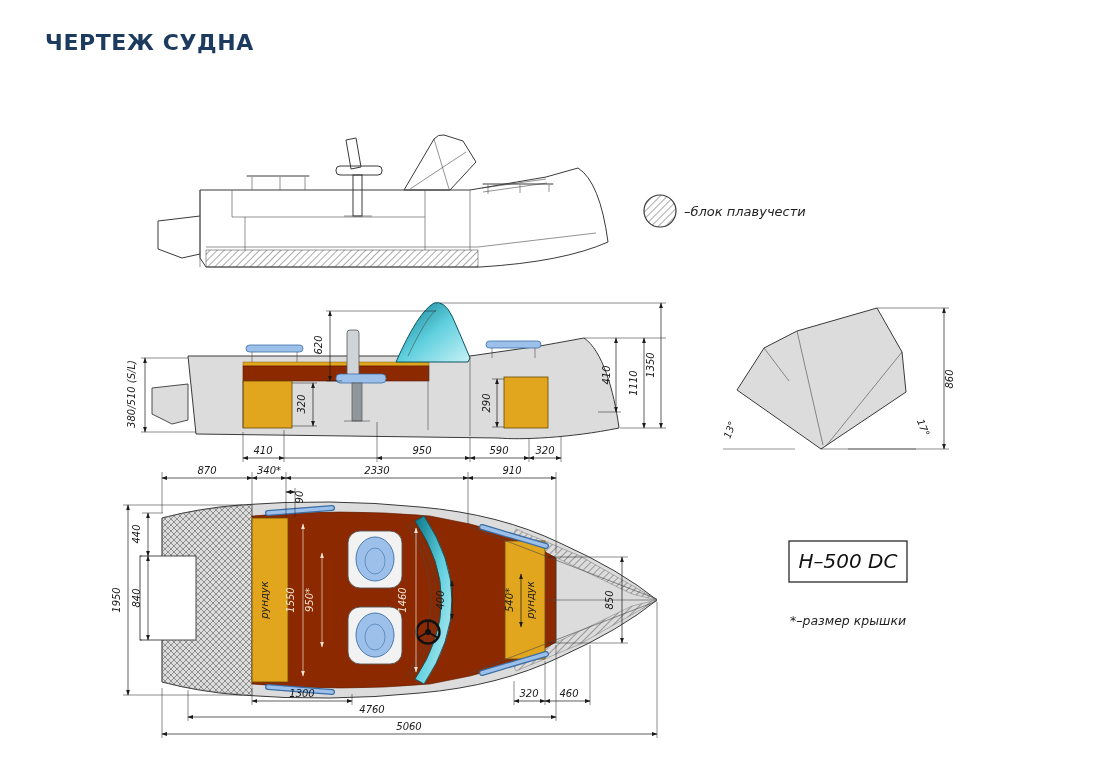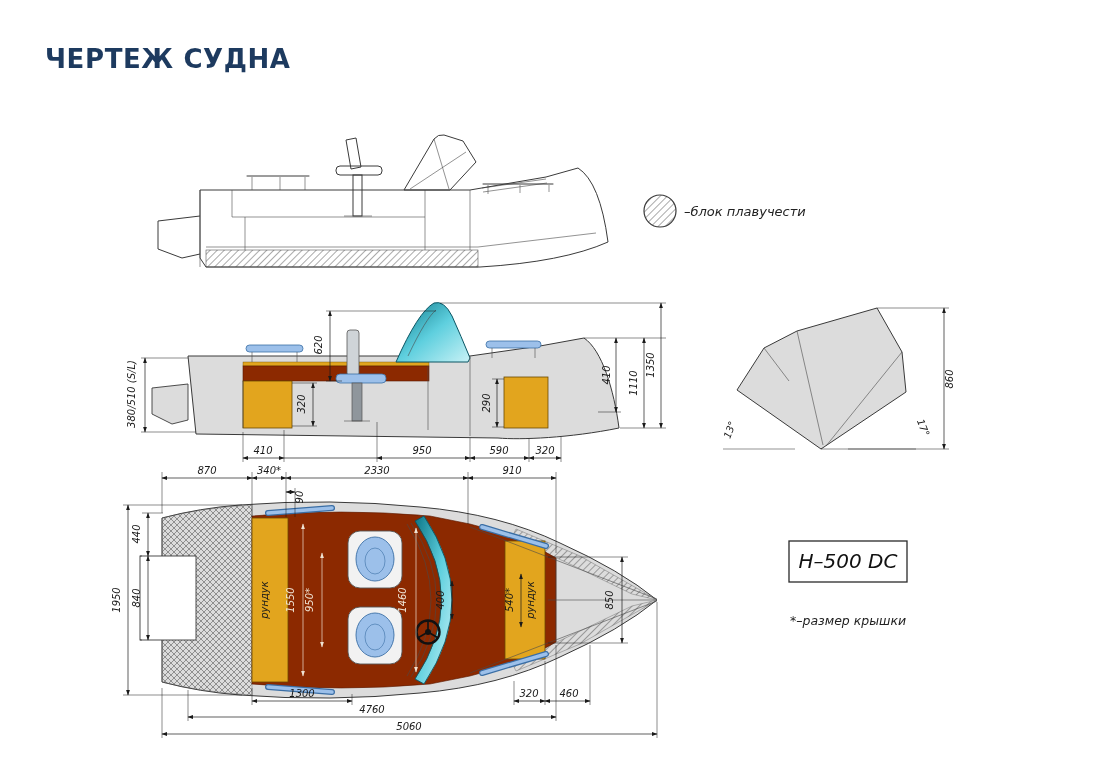--- a/index.html
+++ b/index.html
@@ -5,7 +5,7 @@
   *{margin:0;padding:0;box-sizing:border-box}
   html,body{background:#fff}
   body{width:1100px;height:765px;position:relative;overflow:hidden;font-family:"DejaVu Sans",sans-serif}
-  .title{position:absolute;left:45px;top:44px;font-size:26px;font-weight:600;letter-spacing:.6px;color:#1d3a5f;font-family:"DejaVu Sans",sans-serif}
+  .title{position:absolute;left:45px;top:30px;font-size:22px;font-weight:600;letter-spacing:.6px;color:#1d3a5f;font-family:"DejaVu Sans",sans-serif}
   svg.sheet{position:absolute;left:0;top:0}
   .outline{fill:#fff;stroke:#3a3a3a;stroke-width:1}
   .nofill{fill:none;stroke:#3a3a3a;stroke-width:1}

